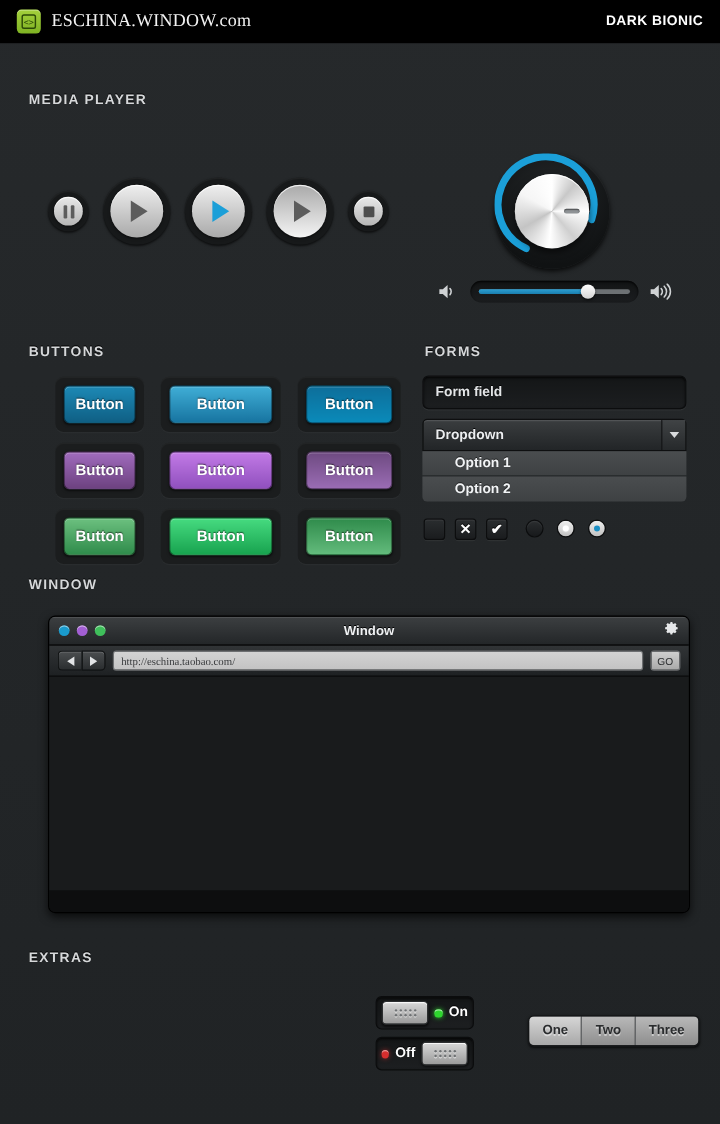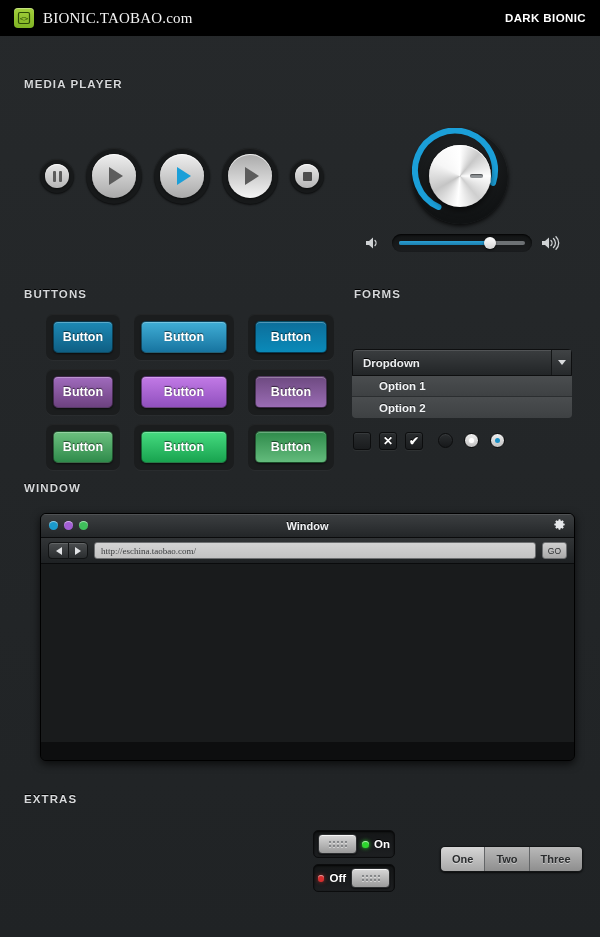--- a/index.html
+++ b/index.html
@@ -362,7 +362,7 @@
       <text x="7" y="10" font-size="7" fill="#2c4a07" text-anchor="middle" font-family="monospace">&lt;&gt;</text>
     </svg>
   </span>
-  <span class="brand">BIONIC.TAOBAO.com</span>
+  <span class="brand">ESCHINA.WINDOW.com</span>
   <span class="topbar-right">DARK BIONIC</span>
 </div>
 

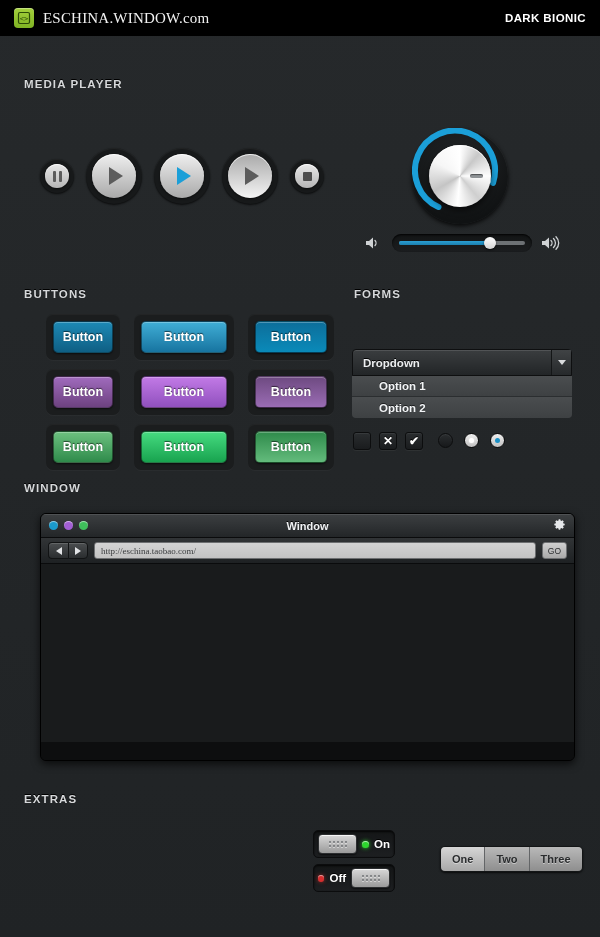--- a/index.html
+++ b/index.html
@@ -474,6 +474,7 @@
 
   <div class="abs sec-title" style="left:354px; top:252px;">FORMS</div>
 
+  <div class="abs form-field" style="left:352px; top:277px;" placeholder="Form field">Form field</div>
 
   <div class="abs" style="left:352px; top:313px;">
     <div class="dd-head">

